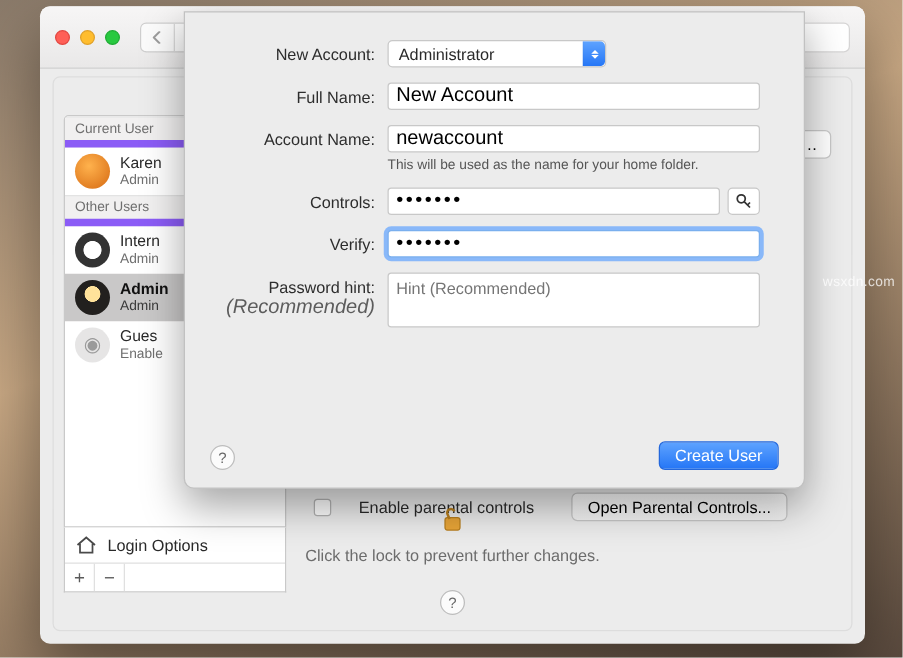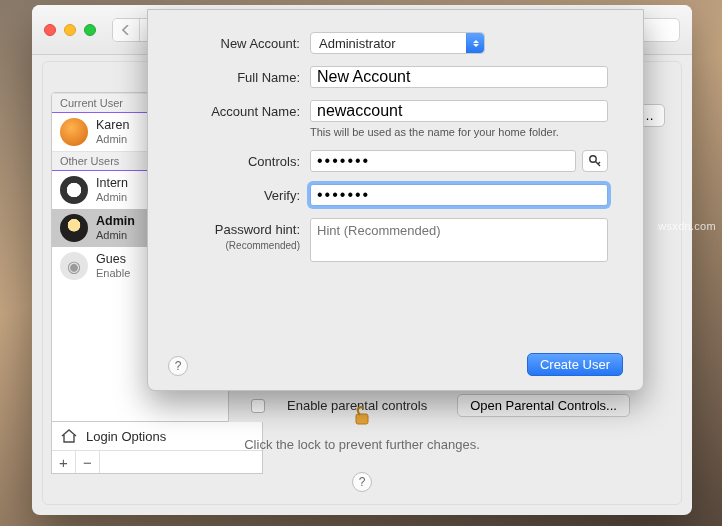--- a/index.html
+++ b/index.html
@@ -44,7 +44,7 @@
     position:absolute; top:30px; left:8px; width:178px; height:330px;
     border:1px solid #c9c9c9; border-radius:4px 4px 0 0; background:#fff; overflow:hidden;
   }
-  .shdr { background:#f1f0f0; font-size:11px; color:#6f6f6f; padding:3px 8px; border-bottom:1px solid #8b5cf6; border-top:1px solid #e3e3e3;}
+  .shdr { background:#f1f0f0; font-size:11px; color:#6f6f6f; padding:3px 8px; border-bottom:6px solid #8b5cf6; border-top:1px solid #e3e3e3;}
   .urow { display:flex; gap:8px; padding:5px 8px; align-items:center; }
   .urow.sel { background:#c9c8c8; }
   .avatar { width:28px; height:28px; border-radius:50%; background:#ddd; flex-shrink:0; display:flex; align-items:center; justify-content:center; font-size:16px;}

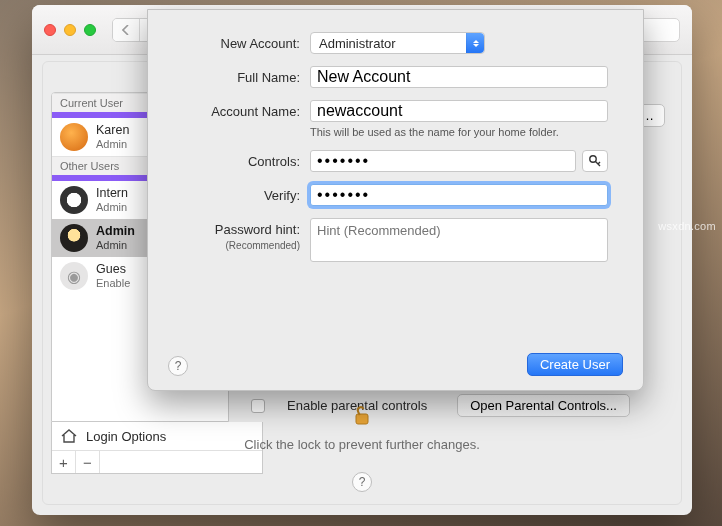--- a/index.html
+++ b/index.html
@@ -78,7 +78,7 @@
   }
   .frow { display:flex; align-items:flex-start; margin-bottom:12px; }
   .flabel { width:138px; text-align:right; padding-right:10px; padding-top:4px; color:#2d2d2d; }
-  .flabel .sub { font-size:10px; color:#5c5c5c;}
+  .flabel .sub { font-size:16px; color:#5c5c5c;font-style:italic;}
   .ffield { flex:1; }
   .popup {
     display:flex; align-items:center; justify-content:space-between;

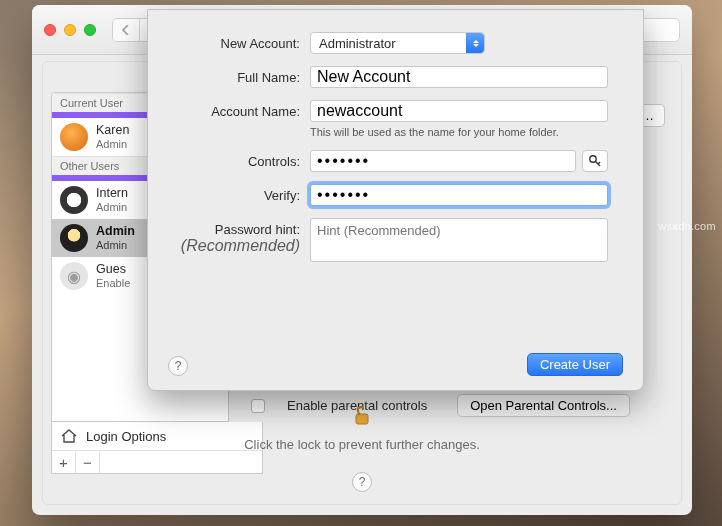--- a/index.html
+++ b/index.html
@@ -51,7 +51,7 @@
   .uname { font-size:12.5px; line-height:1.1; }
   .uname .sub { font-size:11px; color:#6f6f6f; }
   .sidefoot {
-    position:absolute; left:8px; width:212px; border:1px solid #c9c9c9; border-top:none;
+    position:absolute; left:8px; width:178px; border:1px solid #c9c9c9; border-top:none;
     background:#fff; display:flex; flex-direction:column;
   }
   .login-options { display:flex; align-items:center; gap:8px; padding:6px 8px; border-bottom:1px solid #e0e0e0;}

